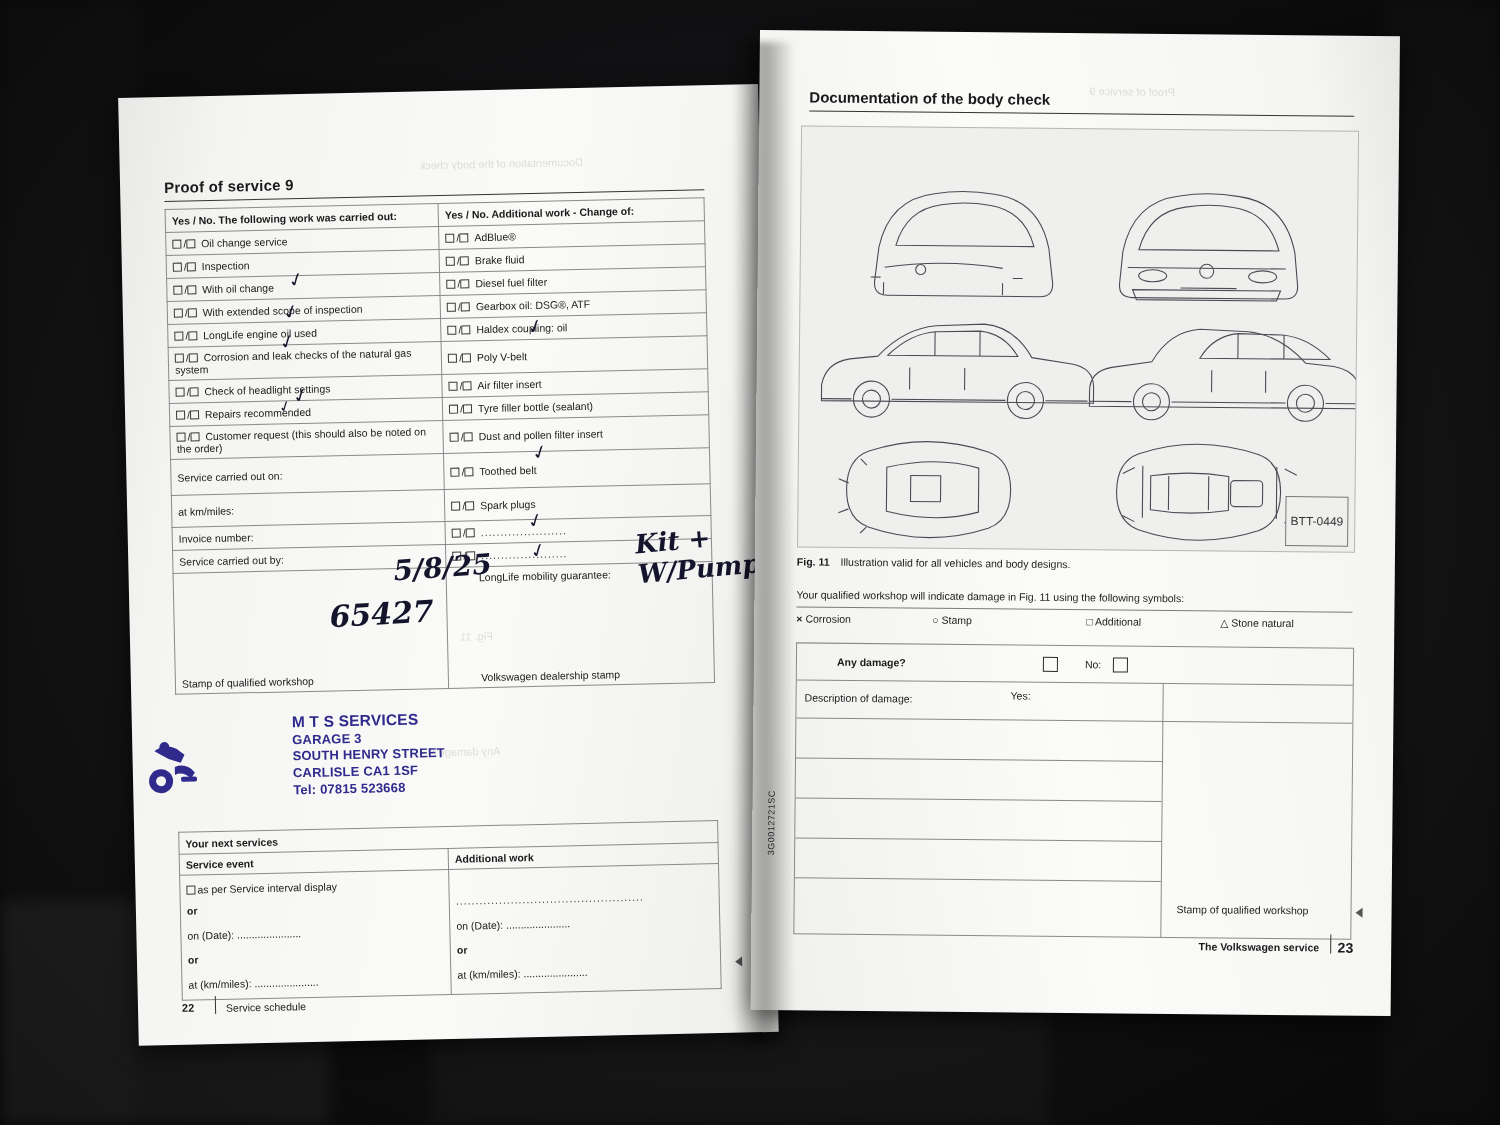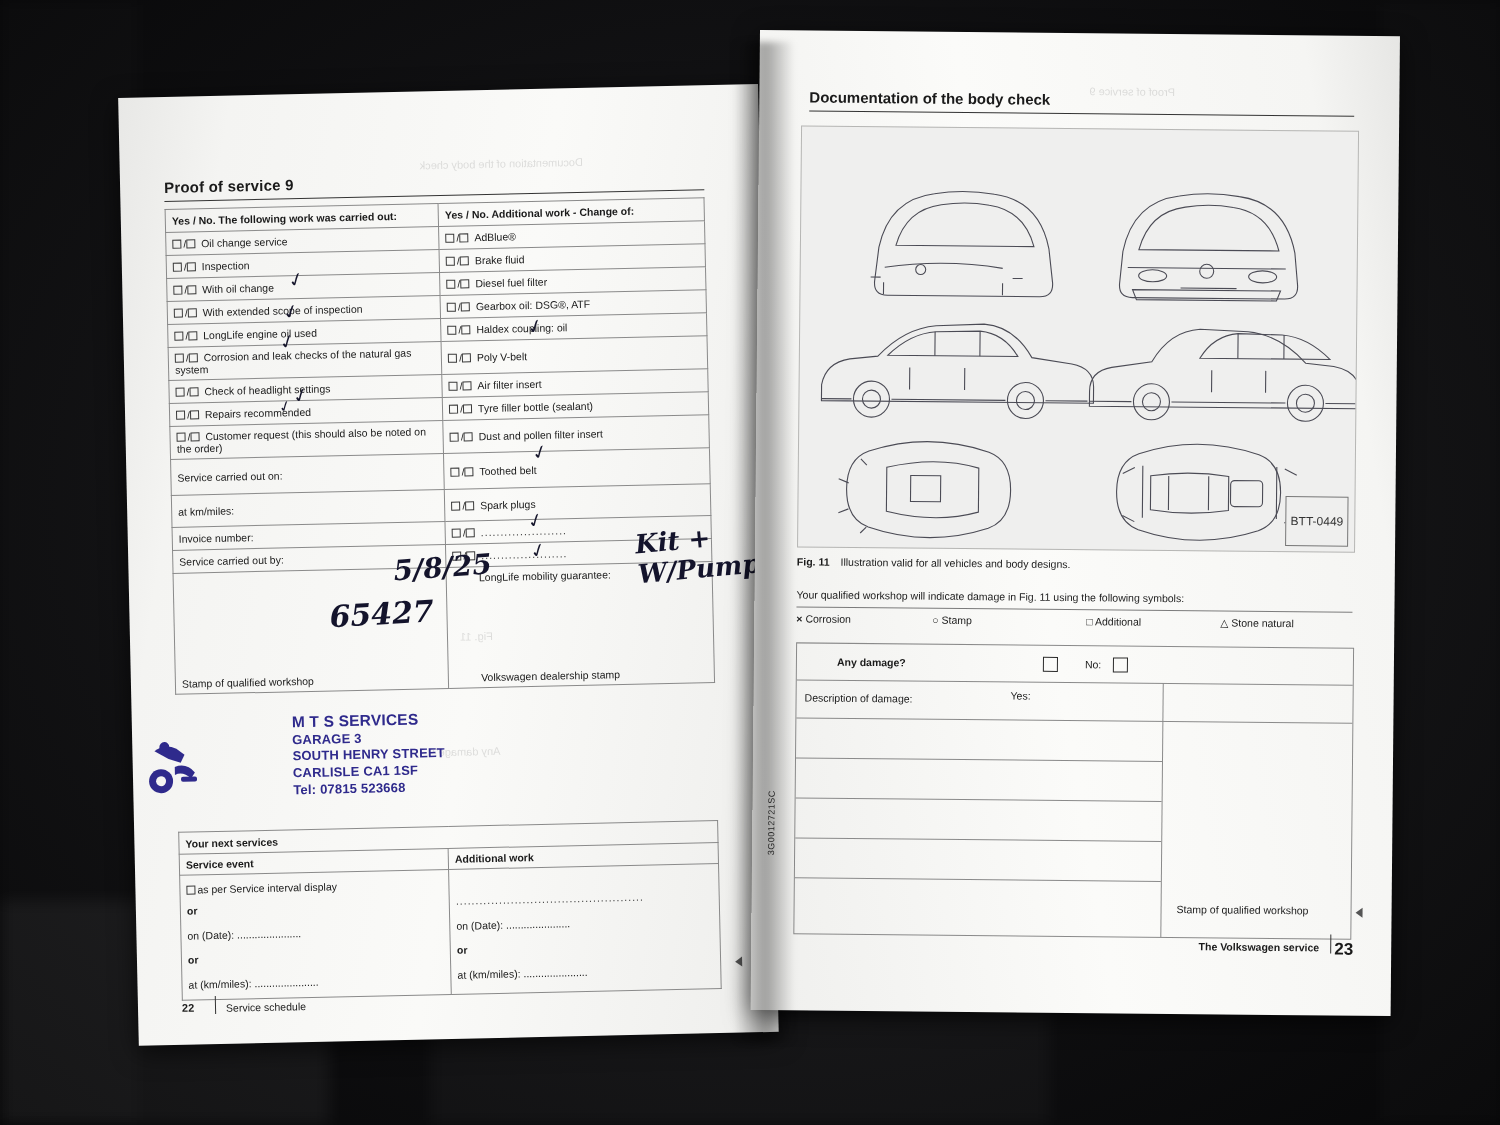--- a/index.html
+++ b/index.html
@@ -336,7 +336,7 @@
     position: absolute;
     right: 38px;
     top: 904px;
-    font-size: 17px;
+    font-size: 14px;
     font-weight: bold;
   }
   .footrule-r {

